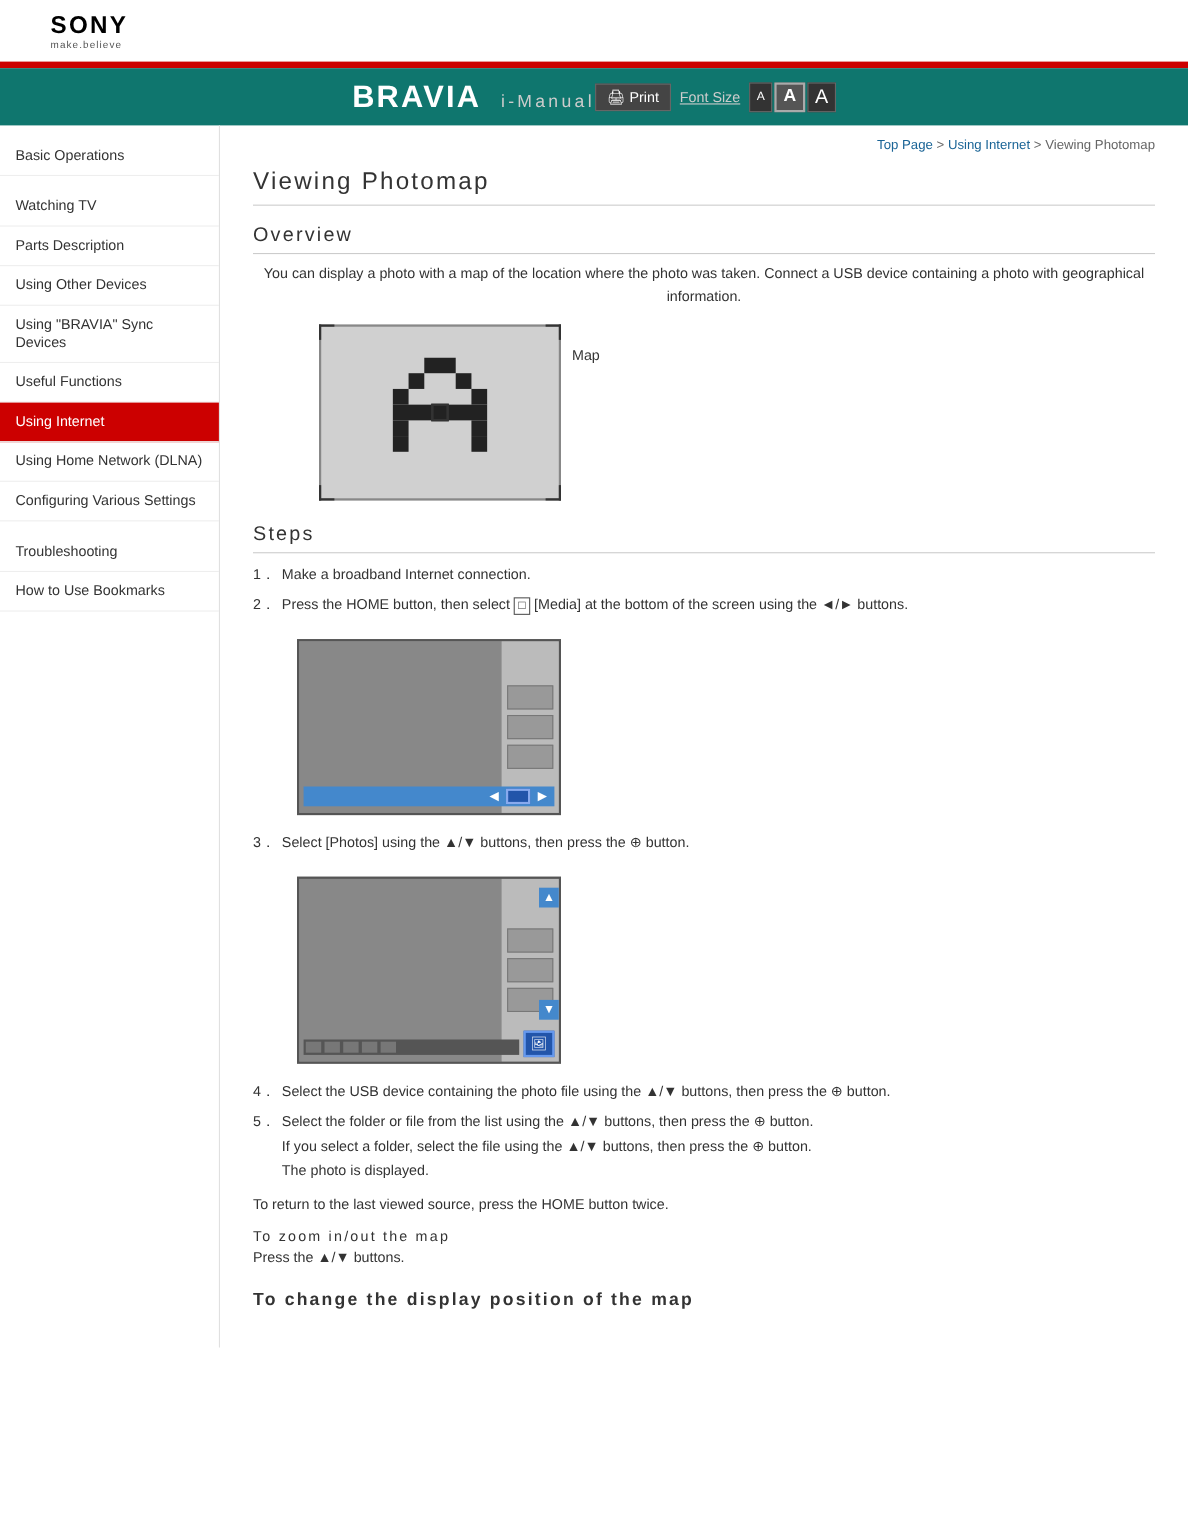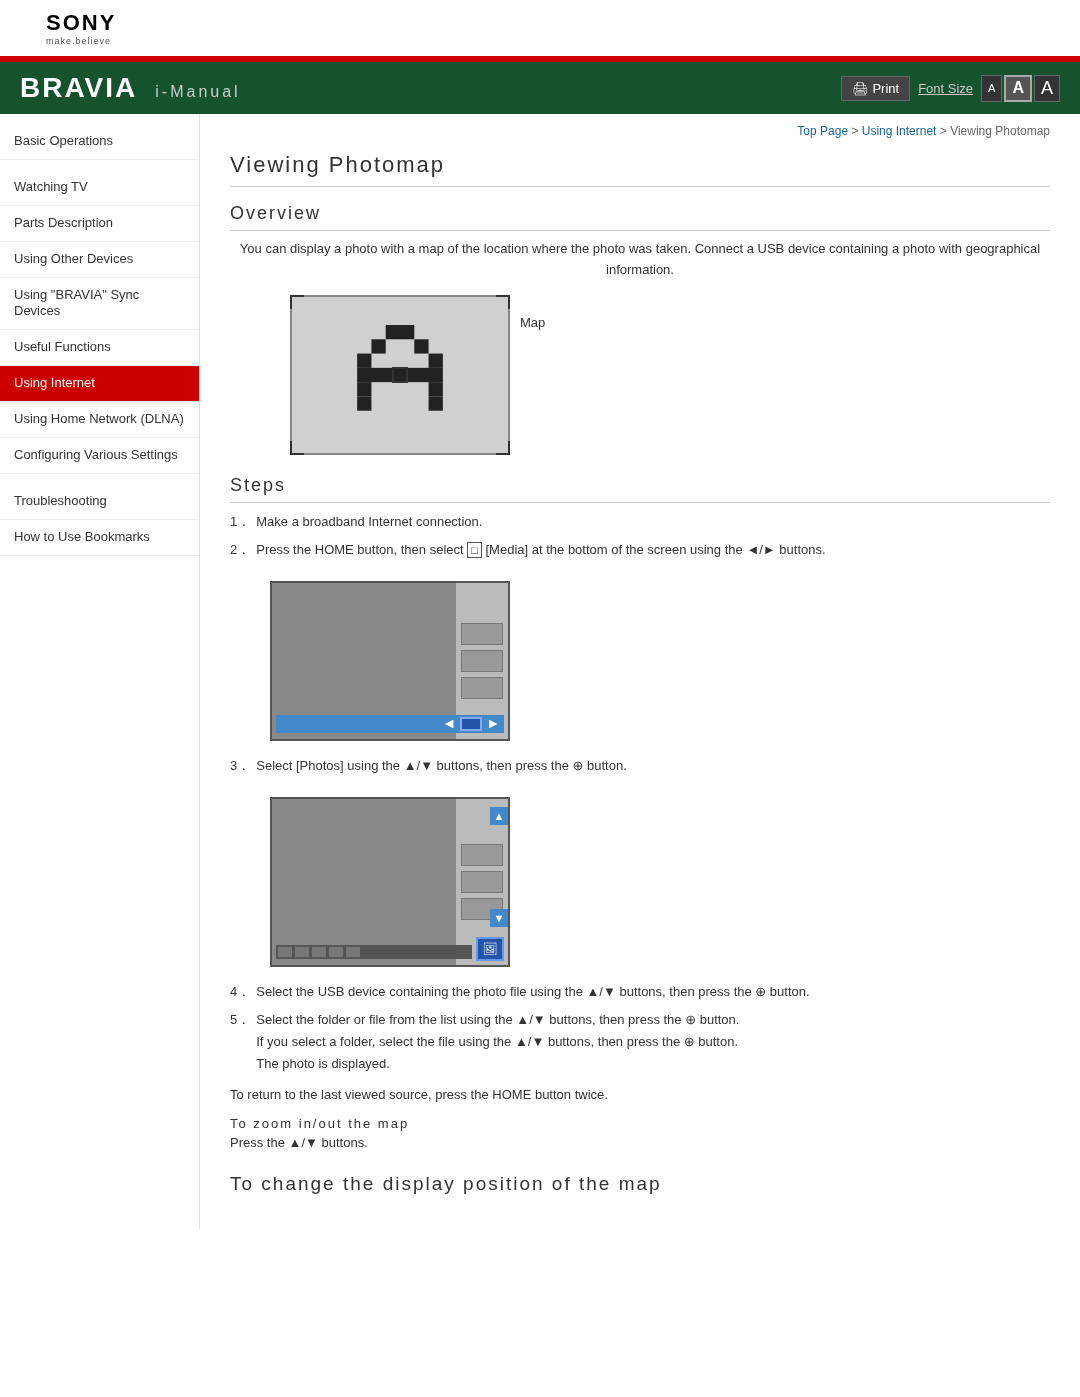--- a/index.html
+++ b/index.html
@@ -6,7 +6,7 @@
     body { font-family: Arial, sans-serif; font-size: 14px; background: #fff; color: #333; width: 1080px; min-height: 1397px; }
 
     
-    .header { background: #14532d; padding: 10px 20px; display: flex; align-items: center; justify-content: space-between; }
+    .header { background: #0f766e; padding: 10px 20px; display: flex; align-items: center; justify-content: center; }
     .bravia-logo { display: flex; align-items: baseline; gap: 8px; }
     .bravia-text { font-size: 28px; font-weight: bold; color: #fff; letter-spacing: 2px; font-family: 'Arial Black', sans-serif; }
     .imanual-text { color: #ccc; font-size: 16px; letter-spacing: 3px; margin-left: 10px; }

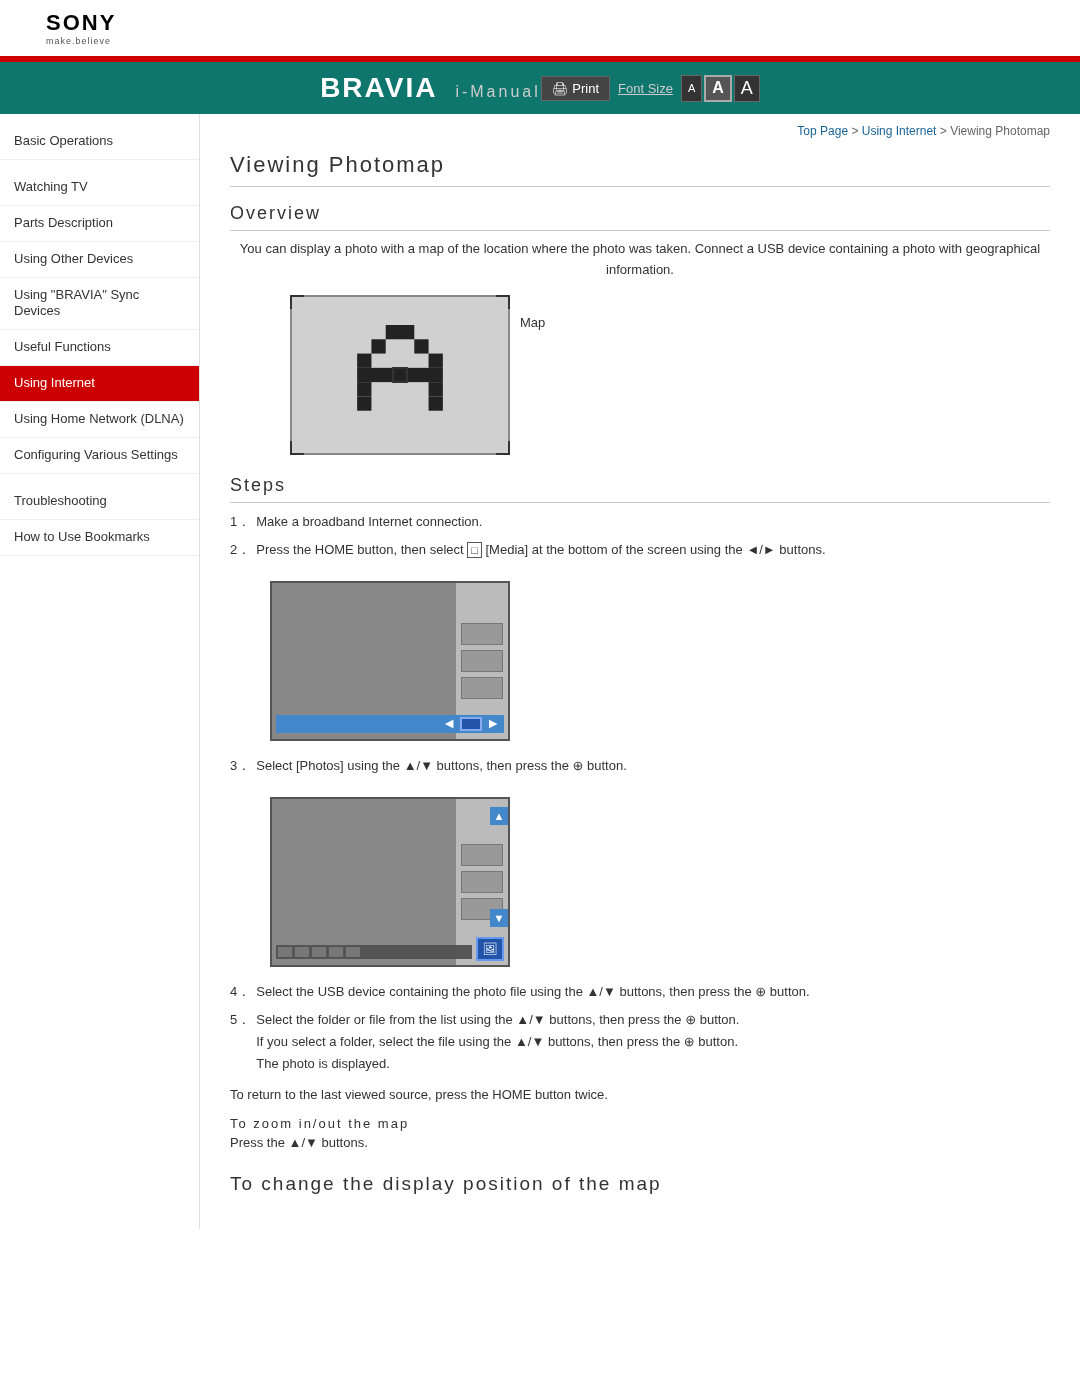--- a/index.html
+++ b/index.html
@@ -61,7 +61,7 @@
     .note-text { font-size: 13px; line-height: 1.6; margin: 10px 0; }
     .zoom-heading { font-size: 13px; letter-spacing: 2px; margin: 10px 0 4px 0; font-weight: normal; color: #333; }
     .press-text { font-size: 13px; margin-bottom: 23px; }
-    .position-heading { font-size: 19px; letter-spacing: 2px; margin: 10px 0 4px 0; font-weight: normal; color: #333; }
+    .position-heading { font-size: 16px; letter-spacing: 2px; margin: 10px 0 4px 0; font-weight: bold; color: #333; }
   </style>
 </head>
 <body>

